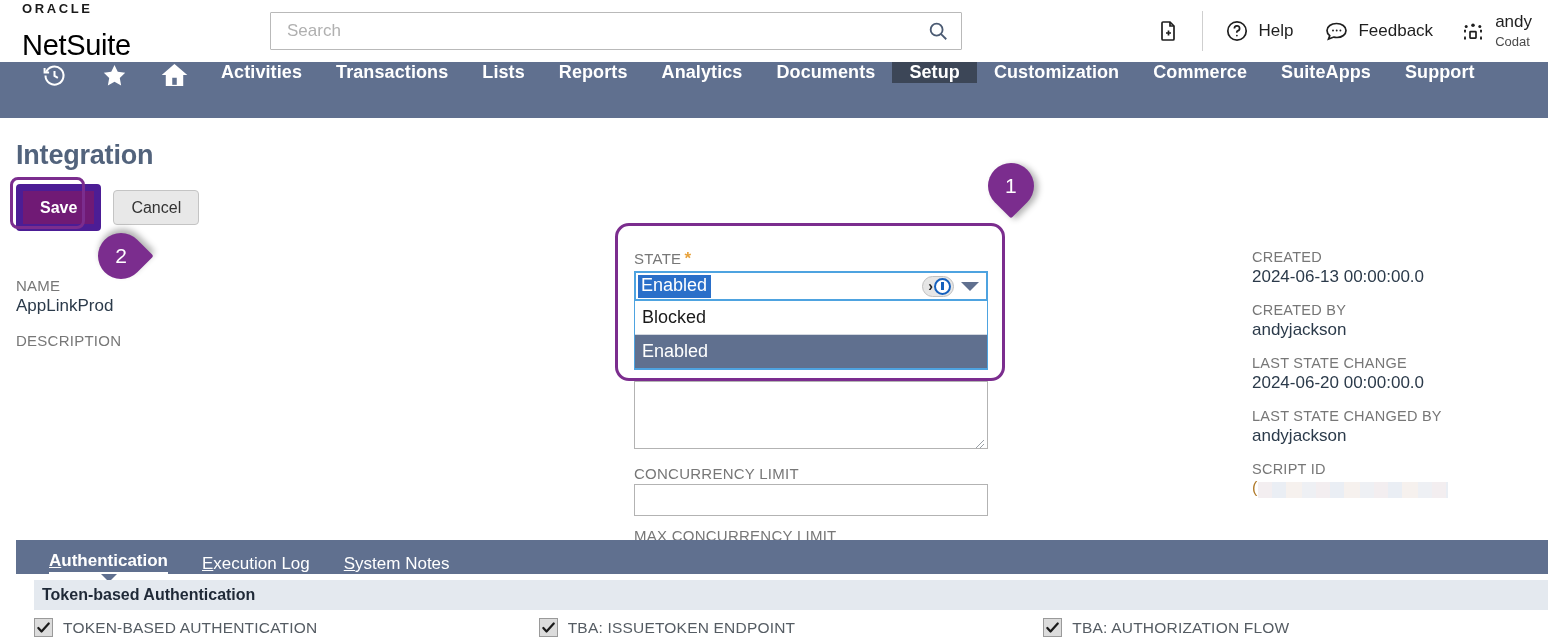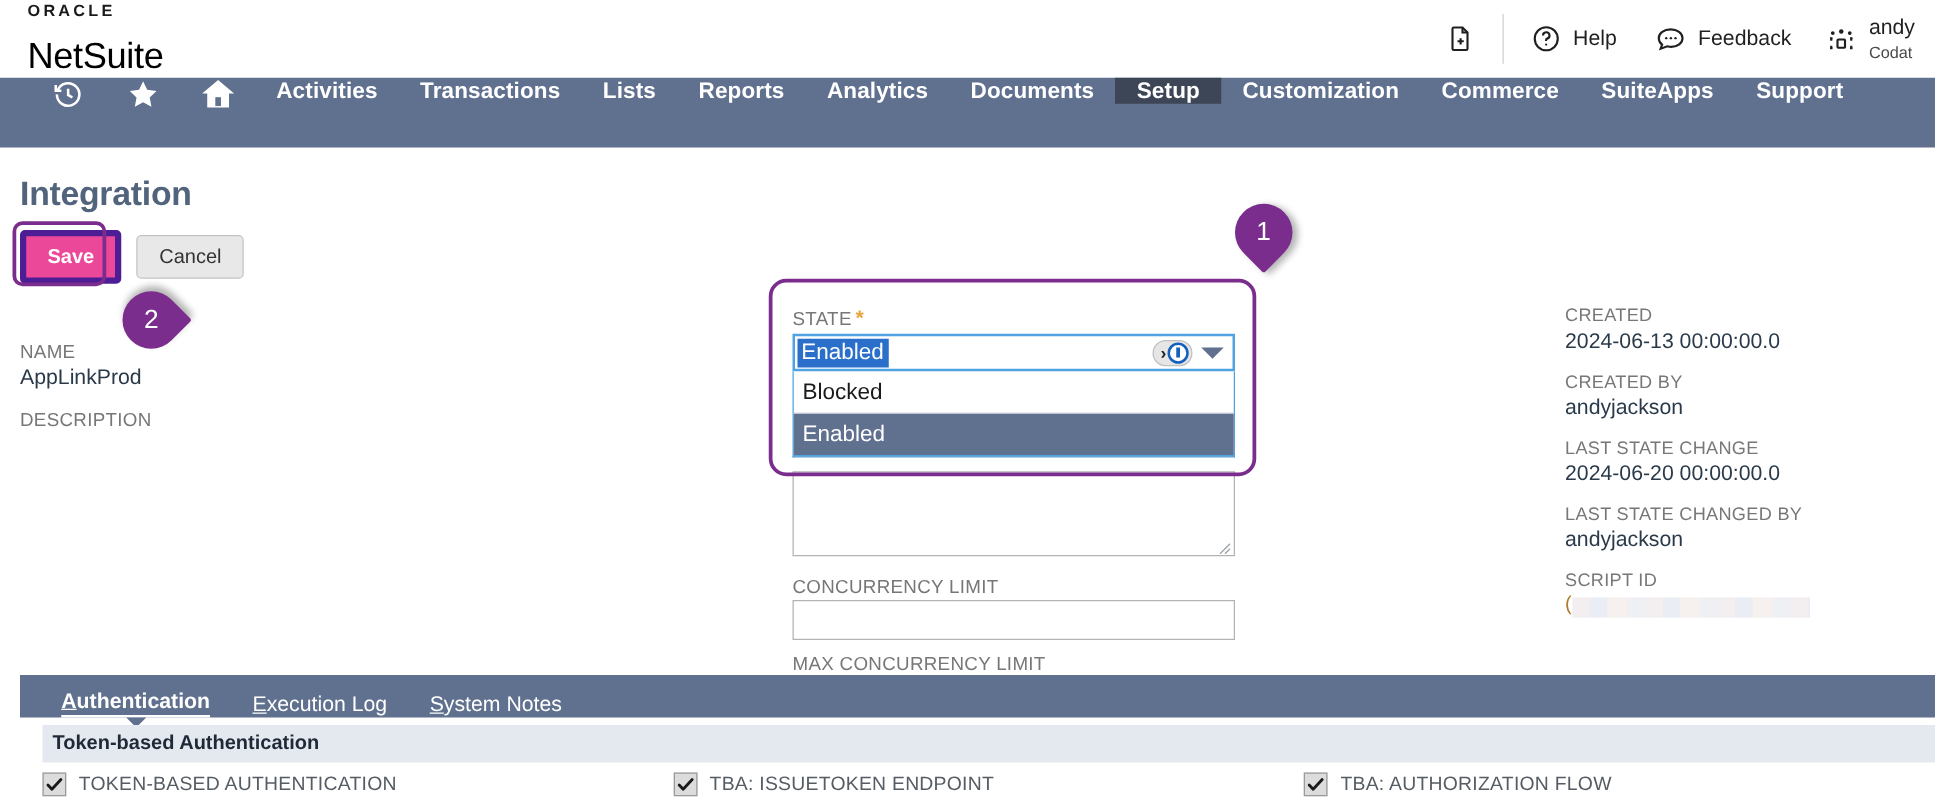--- a/index.html
+++ b/index.html
@@ -284,6 +284,17 @@
     <div class="brand-netsuite">NetSuite</div>
   </div>
 
+  <div class="search-wrap">
+    <div class="search-box">
+      <input type="text" placeholder="Search" style="">
+      <span class="search-icon">
+        <svg viewBox="0 0 24 24" fill="none" stroke="currentColor" stroke-width="2">
+          <circle cx="10.5" cy="10.5" r="6.5"></circle>
+            <line x1="15.4" y1="15.4" x2="21" y2="21"></line>
+        </svg>
+      </span>
+    </div>
+  </div>
 
   <div class="masthead-right">
     <div class="mh-item">

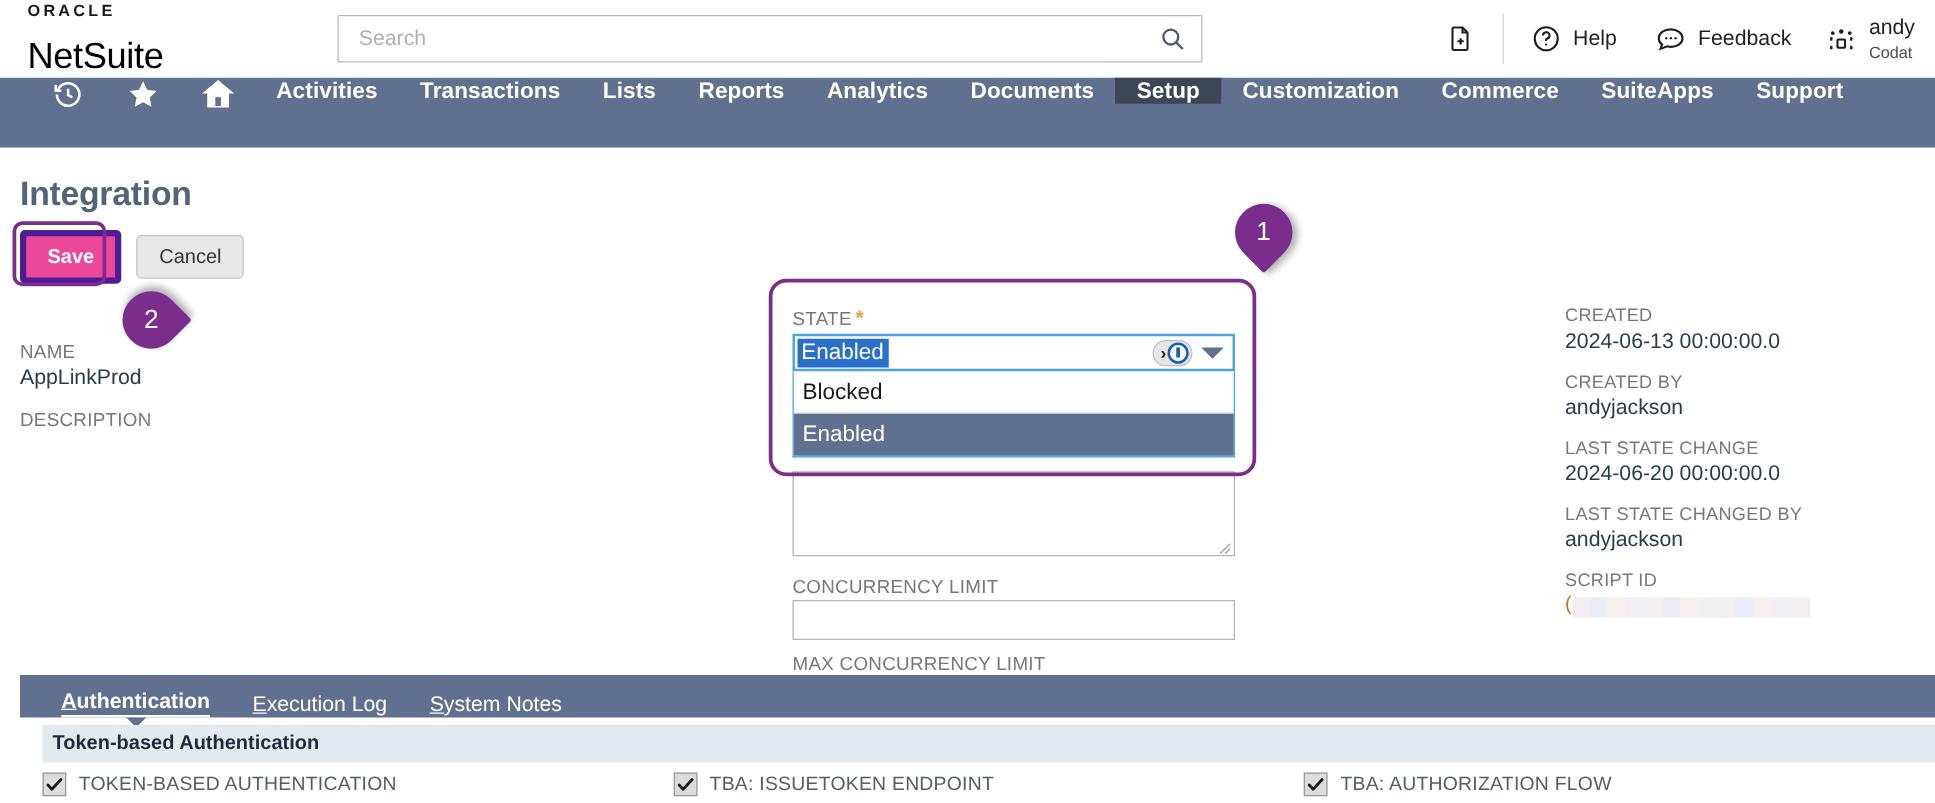--- a/index.html
+++ b/index.html
@@ -99,7 +99,7 @@
     padding: 7px 17px; cursor: pointer; line-height: 1.2;
   }
   .btn-save {
-    background: #ec4899; color: #fff; border: 5px solid #4c1d95;
+    background: #701a75; color: #fff; border: 7px solid #4c1d95;
     font-weight: 700;
   }
   .btn-cancel {

